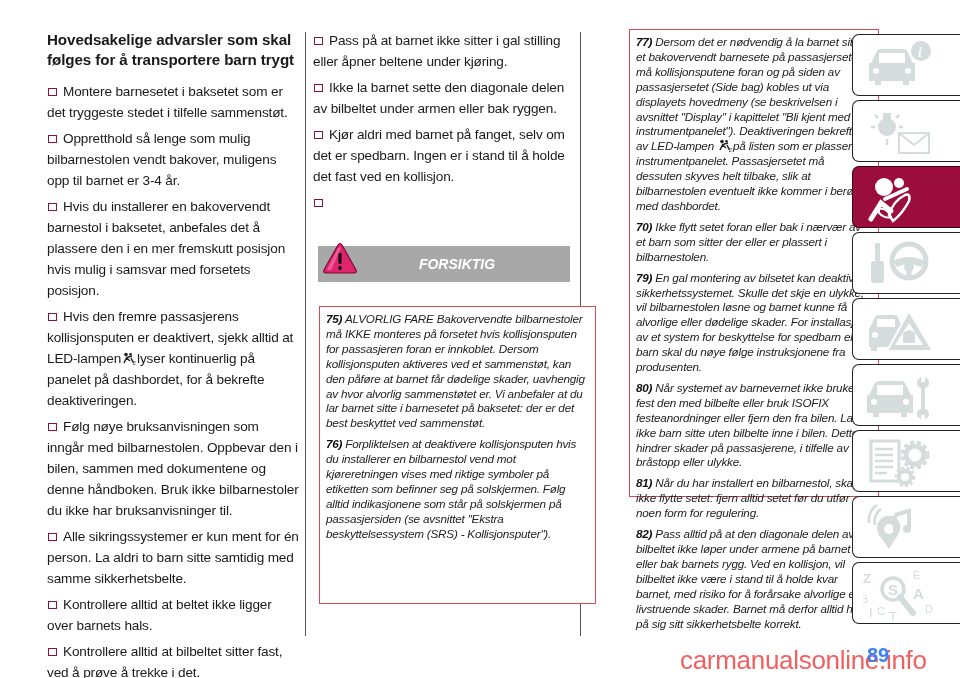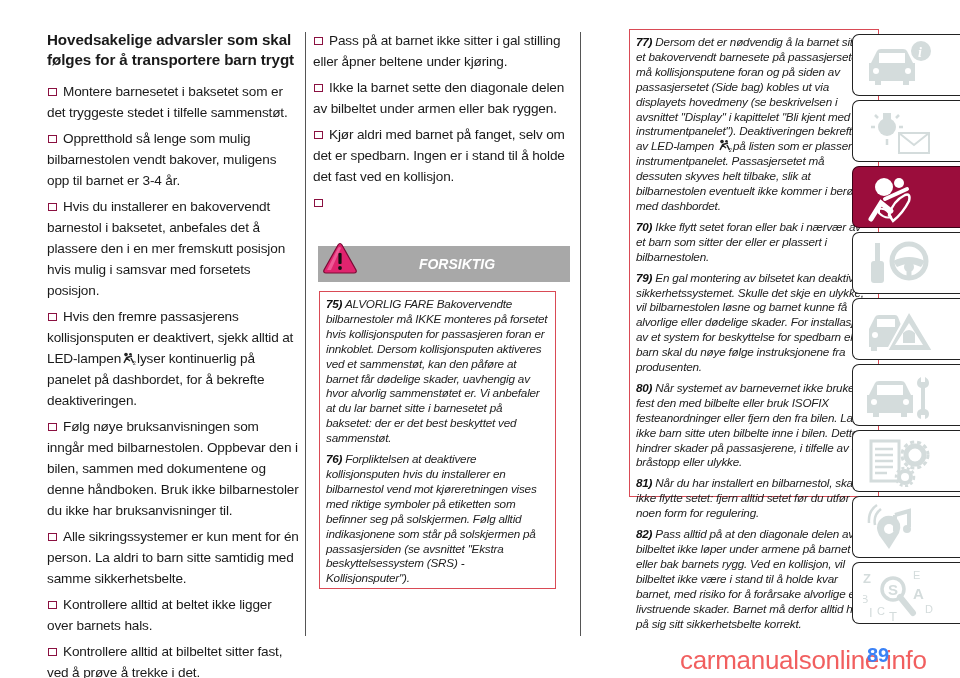--- a/index.html
+++ b/index.html
@@ -20,7 +20,7 @@
   .caution .label { position: absolute; left: 0; right: 0; top: 10px; text-align: center; color: #fff; font-weight: bold; font-style: italic; font-size: 14px; padding-left: 26px; }
 
   .notebox { position: absolute; border: 1.5px solid #d94a55; background: #fff; padding: 5px 5px 6px 6px; }
-  .nb1 { left: 319px; top: 291px; width: 237px; height: 298px; }
+  .nb1 { left: 319px; top: 306px; width: 277px; height: 298px; }
   .nb2 { left: 591px; top: 29px; width: 250px; height: 468px; margin-left: 38px; }
   .note { font-size: 11.7px; line-height: 14.9px; font-style: italic; margin-bottom: 6px; letter-spacing: -0.2px; color: #222; }
   .note .num { font-weight: bold; font-style: italic; color: #111; }

